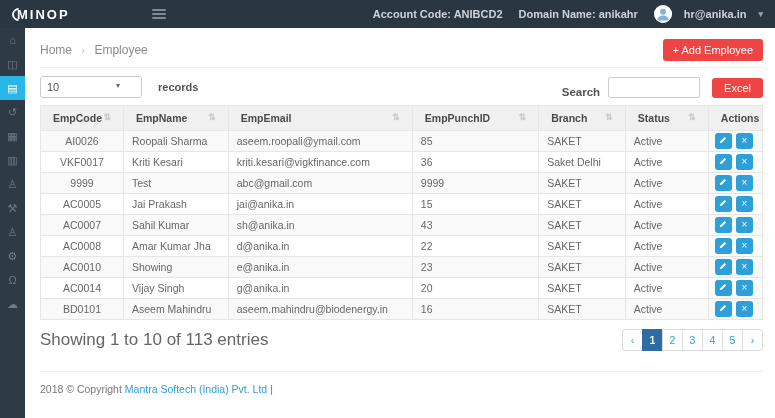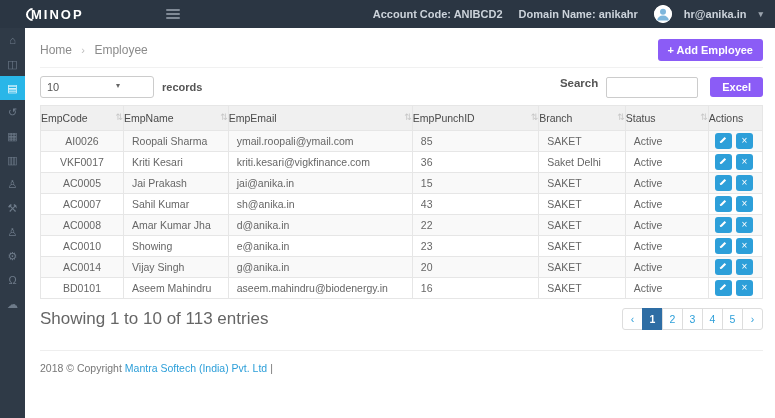--- a/index.html
+++ b/index.html
@@ -11,7 +11,7 @@
     background:#2b3643; display:flex; align-items:center; padding:0 12px;
     color:#ccd3db; font-size:11px; z-index:5; }
   .logo { display:flex; align-items:center; color:#fff; font-size:13px;
-    font-weight:bold; letter-spacing:2px;margin-left:14px; }
+    font-weight:bold; letter-spacing:2px; }
   .logo-arc { width:13px; height:13px; border:2px solid #fff; border-radius:50%;
     border-right-color:transparent; border-bottom-color:transparent;
     transform:rotate(-45deg); margin-right:-8px; }

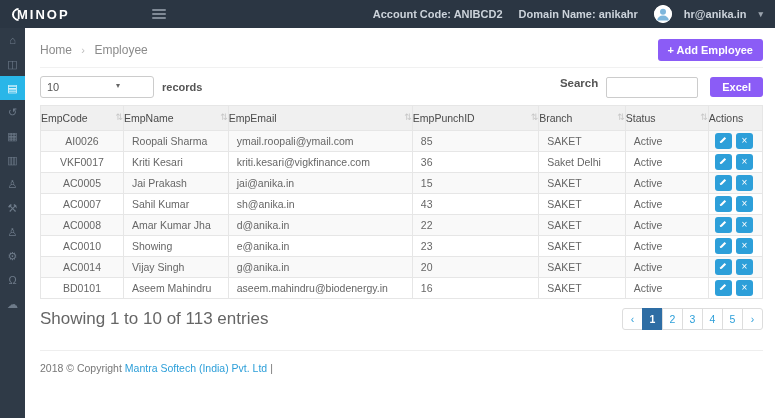--- a/index.html
+++ b/index.html
@@ -46,8 +46,8 @@
   .breadcrumb { font-size:12px; color:#8b8b8b; }
   .breadcrumb a { color:#8b8b8b; text-decoration:none; cursor:pointer; }
   .breadcrumb .sep { color:#bcbcbc; padding:0 6px; font-size:11px; }
-  .btn-blue { background:#8b5cf6; color:#fff; border:none; border-radius:3px;
-    font-family:"Liberation Sans",sans-serif; font-weight:bold; cursor:pointer; }
+  .btn-blue { background:#ef4444; color:#fff; border:none; border-radius:3px;
+    font-family:"Liberation Sans",sans-serif; font-weight:normal; cursor:pointer; }
   .add-btn { font-size:11px; padding:5px 10px; }
 
   .controls-row { display:flex; align-items:center; padding:8px 0 7px; }

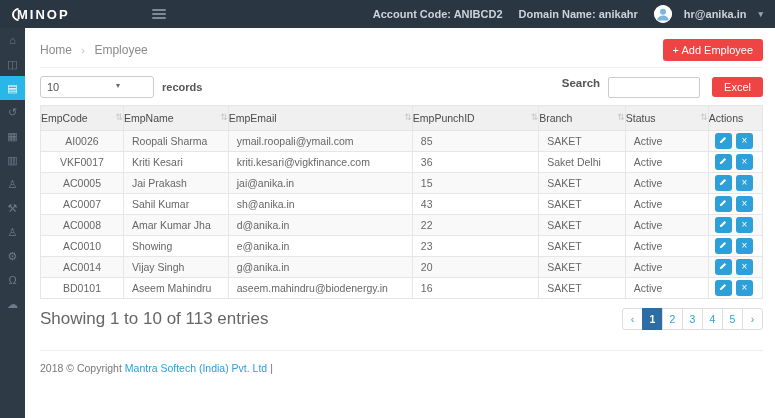--- a/index.html
+++ b/index.html
@@ -52,7 +52,7 @@
 
   .controls-row { display:flex; align-items:center; padding:8px 0 7px; }
   .select-wrap { position:relative; display:inline-block; }
-  .records-select { appearance:none; -webkit-appearance:none; width:114px; height:22px;
+  .records-select { appearance:none; -webkit-appearance:none; width:102px; height:22px;
     border:1px solid #ccc; border-radius:3px; font-size:11px; color:#555;
     padding:0 6px; background:#fff; }
   .select-wrap .sel-caret { position:absolute; left:76px; top:5px; font-size:8px;

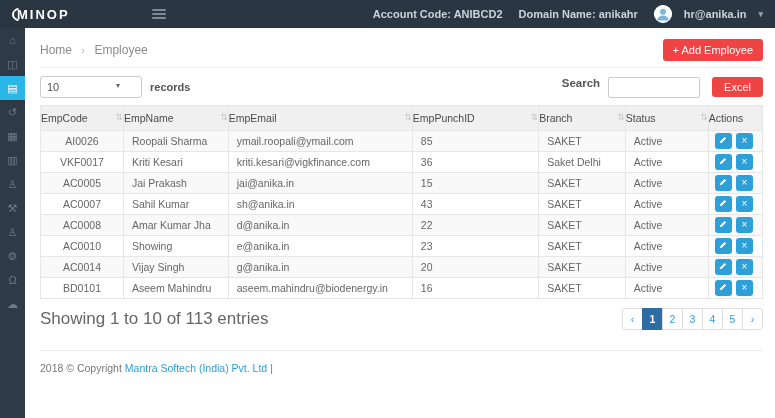--- a/index.html
+++ b/index.html
@@ -57,7 +57,7 @@
     padding:0 6px; background:#fff; }
   .select-wrap .sel-caret { position:absolute; left:76px; top:5px; font-size:8px;
     color:#666; pointer-events:none; }
-  .records-label { font-size:11px; color:#555; margin-left:8px; font-weight:bold; }
+  .records-label { font-size:11px; color:#555; margin-left:16px; font-weight:bold; }
   .controls-right { margin-left:auto; display:flex; align-items:flex-start; gap:8px; }
   .search-label { font-size:11.5px; color:#555; font-weight:bold; }
   .search-input { width:92px; height:21px; border:1px solid #ccc; border-radius:2px;

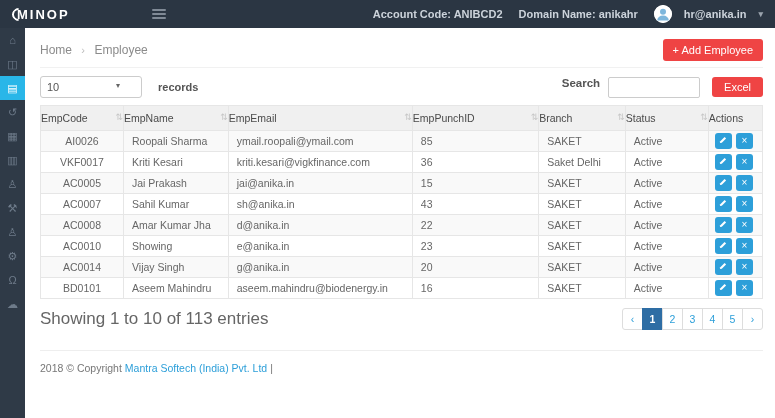--- a/index.html
+++ b/index.html
@@ -58,7 +58,7 @@
   .select-wrap .sel-caret { position:absolute; left:76px; top:5px; font-size:8px;
     color:#666; pointer-events:none; }
   .records-label { font-size:11px; color:#555; margin-left:16px; font-weight:bold; }
-  .controls-right { margin-left:auto; display:flex; align-items:flex-start; gap:8px; }
+  .controls-right { margin-left:auto; display:flex; align-items:flex-end; gap:8px; }
   .search-label { font-size:11.5px; color:#555; font-weight:bold; }
   .search-input { width:92px; height:21px; border:1px solid #ccc; border-radius:2px;
     padding:0 5px; font-size:11px; }

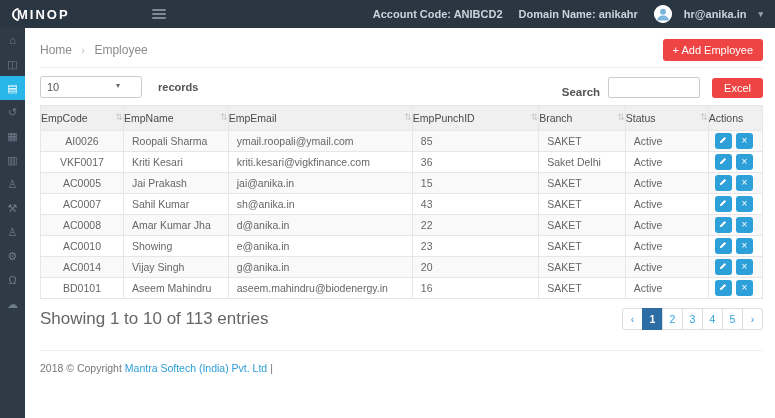--- a/index.html
+++ b/index.html
@@ -69,8 +69,8 @@
     table-layout:fixed; }
   th, td { border:1px solid #e6e6e6; padding:4px 8px; text-align:left;
     overflow:hidden; white-space:nowrap; }
-  th { background:#f0f0f0; color:#4a4a4a; font-weight:normal; font-size:10.5px;
-    padding:6px 0; cursor:pointer; }
+  th { background:#f0f0f0; color:#4a4a4a; font-weight:bold; font-size:10.5px;
+    padding:6px 12px; cursor:pointer; }
   th .sort { float:right; color:#c6c6c6; font-size:9px; }
   tbody tr:nth-child(odd) { background:#f9f9f9; }
   td.c-center { text-align:center; }

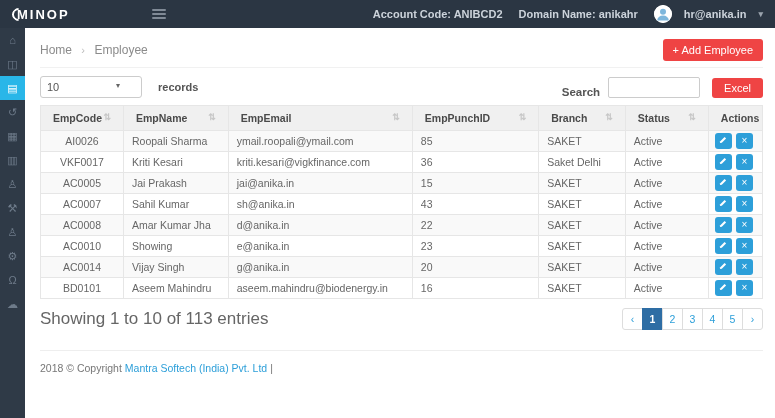--- a/index.html
+++ b/index.html
@@ -214,7 +214,7 @@
         <tr>
           <td class="c-center">AI0026</td>
           <td>Roopali Sharma</td>
-          <td>ymail.roopali@ymail.com</td>
+          <td>aseem.roopali@ymail.com</td>
           <td>85</td>
           <td>SAKET</td>
           <td>Active</td>

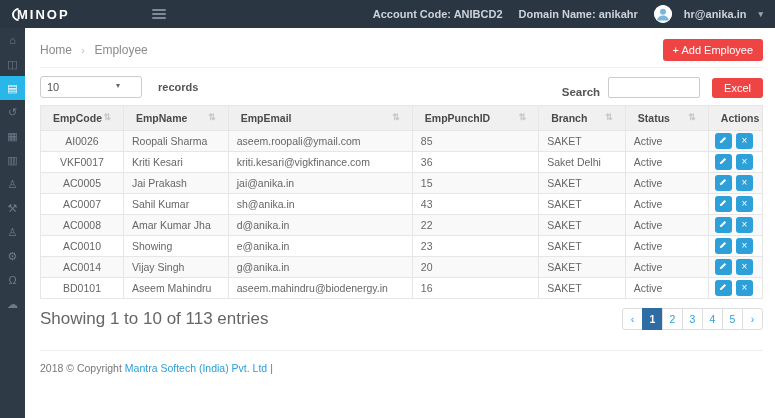--- a/index.html
+++ b/index.html
@@ -234,6 +234,17 @@
               </svg></button><button class="act-btn"><span>×</span></button></td>
         </tr>
         <tr>
+          <td class="c-center">9999</td>
+          <td>Test</td>
+          <td>abc@gmail.com</td>
+          <td>9999</td>
+          <td>SAKET</td>
+          <td>Active</td>
+          <td class="actions"><button class="act-btn"><svg width="8" height="8" viewBox="0 0 16 16">
+                <path d="M11.2 1.8l3 3L5.6 13.4l-3.8.8.8-3.8z" fill="#fff"></path>
+              </svg></button><button class="act-btn"><span>×</span></button></td>
+        </tr>
+        <tr>
           <td class="c-center">AC0005</td>
           <td>Jai Prakash</td>
           <td>jai@anika.in</td>

